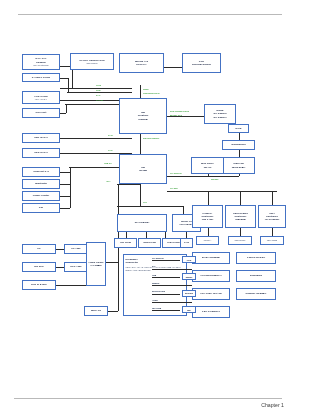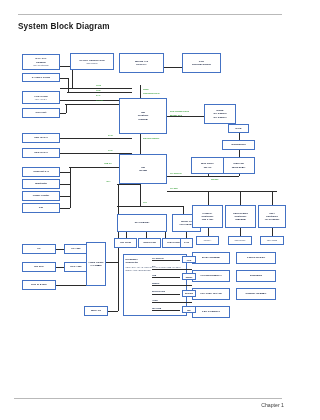--- a/index.html
+++ b/index.html
@@ -78,7 +78,6 @@
 <div class="page">
 
   <div class="hrule-top"></div>
-  <div class="page-title">System Block Diagram</div>
 
   <div class="canvas">
 

